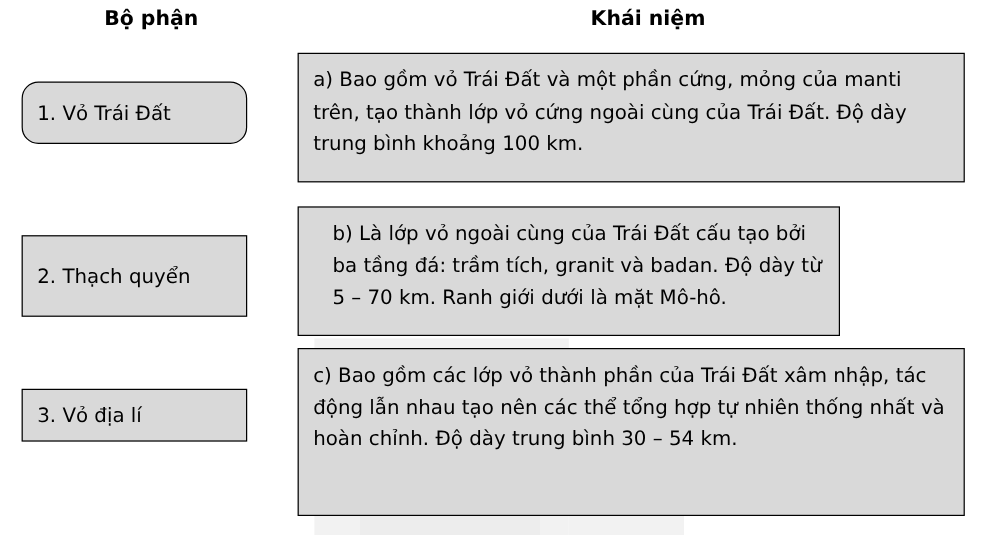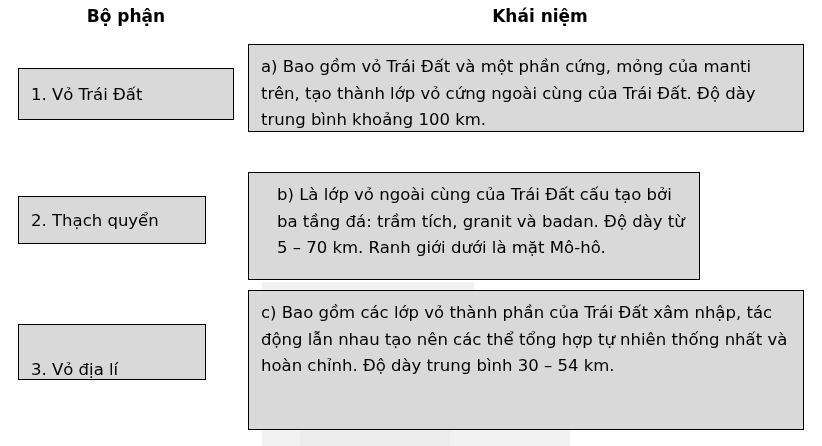--- a/index.html
+++ b/index.html
@@ -76,7 +76,7 @@
     line-height: 1.62;
     text-align: left;
   }
-  .concept-1 { left: 248px; top: 44px;  width: 556px; height: 88px; }
+  .concept-1 { left: 248px; top: 44px;  width: 556px; height: 108px; }
   .concept-2 { left: 248px; top: 172px; width: 452px; height: 108px; padding-left: 28px; }
   .concept-3 { left: 248px; top: 290px; width: 556px; height: 140px; }
 </style>

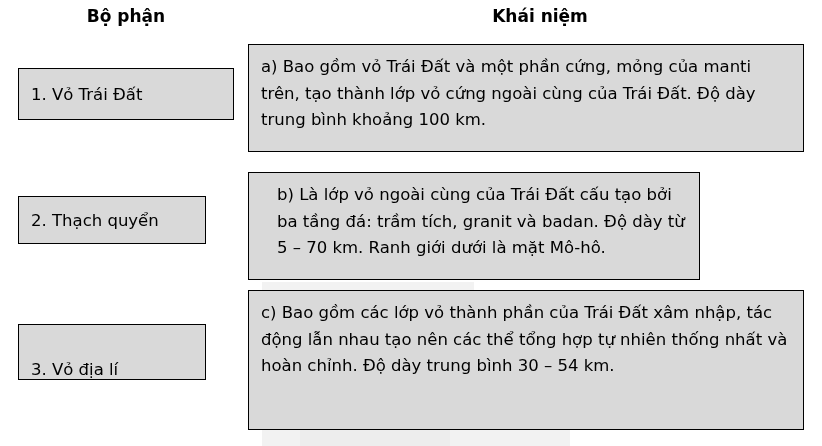--- a/index.html
+++ b/index.html
@@ -62,7 +62,7 @@
     font-size: 16.5px;
     white-space: nowrap;
   }
-  .term-1 { left: 18px;  top: 68px;  width: 216px; height: 52px; }
+  .term-1 { left: 18px;  top: 68px;  width: 188px; height: 52px; border-radius: 14px; }
   .term-2 { left: 18px;  top: 196px; width: 188px; height: 48px; text-align: center; }
   .term-3 { left: 18px;  top: 324px; width: 188px; height: 56px; align-items: flex-end; }
 

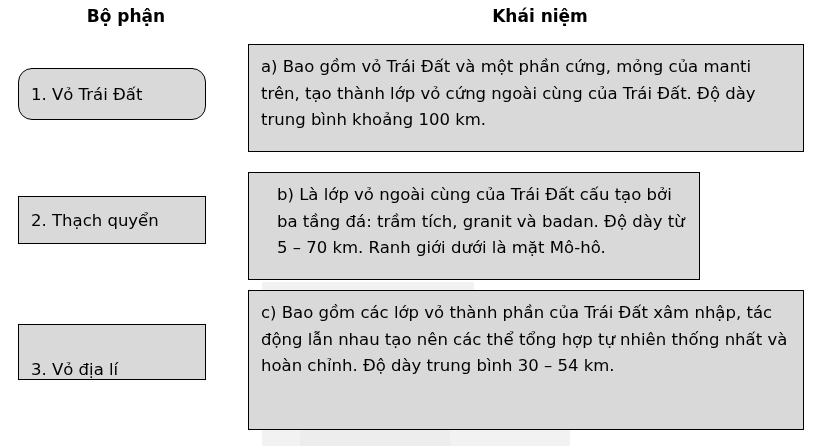--- a/index.html
+++ b/index.html
@@ -63,7 +63,7 @@
     white-space: nowrap;
   }
   .term-1 { left: 18px;  top: 68px;  width: 188px; height: 52px; border-radius: 14px; }
-  .term-2 { left: 18px;  top: 196px; width: 188px; height: 48px; text-align: center; }
+  .term-2 { left: 18px;  top: 196px; width: 188px; height: 68px; text-align: center; }
   .term-3 { left: 18px;  top: 324px; width: 188px; height: 56px; align-items: flex-end; }
 
   .concept-box {

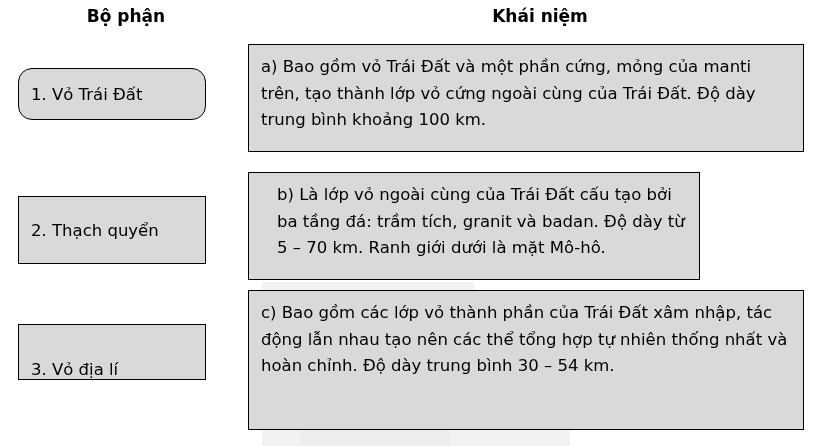--- a/index.html
+++ b/index.html
@@ -64,7 +64,7 @@
   }
   .term-1 { left: 18px;  top: 68px;  width: 188px; height: 52px; border-radius: 14px; }
   .term-2 { left: 18px;  top: 196px; width: 188px; height: 68px; text-align: center; }
-  .term-3 { left: 18px;  top: 324px; width: 188px; height: 56px; align-items: flex-end; }
+  .term-3 { left: 18px;  top: 324px; width: 188px; height: 44px; }
 
   .concept-box {
     position: absolute;

